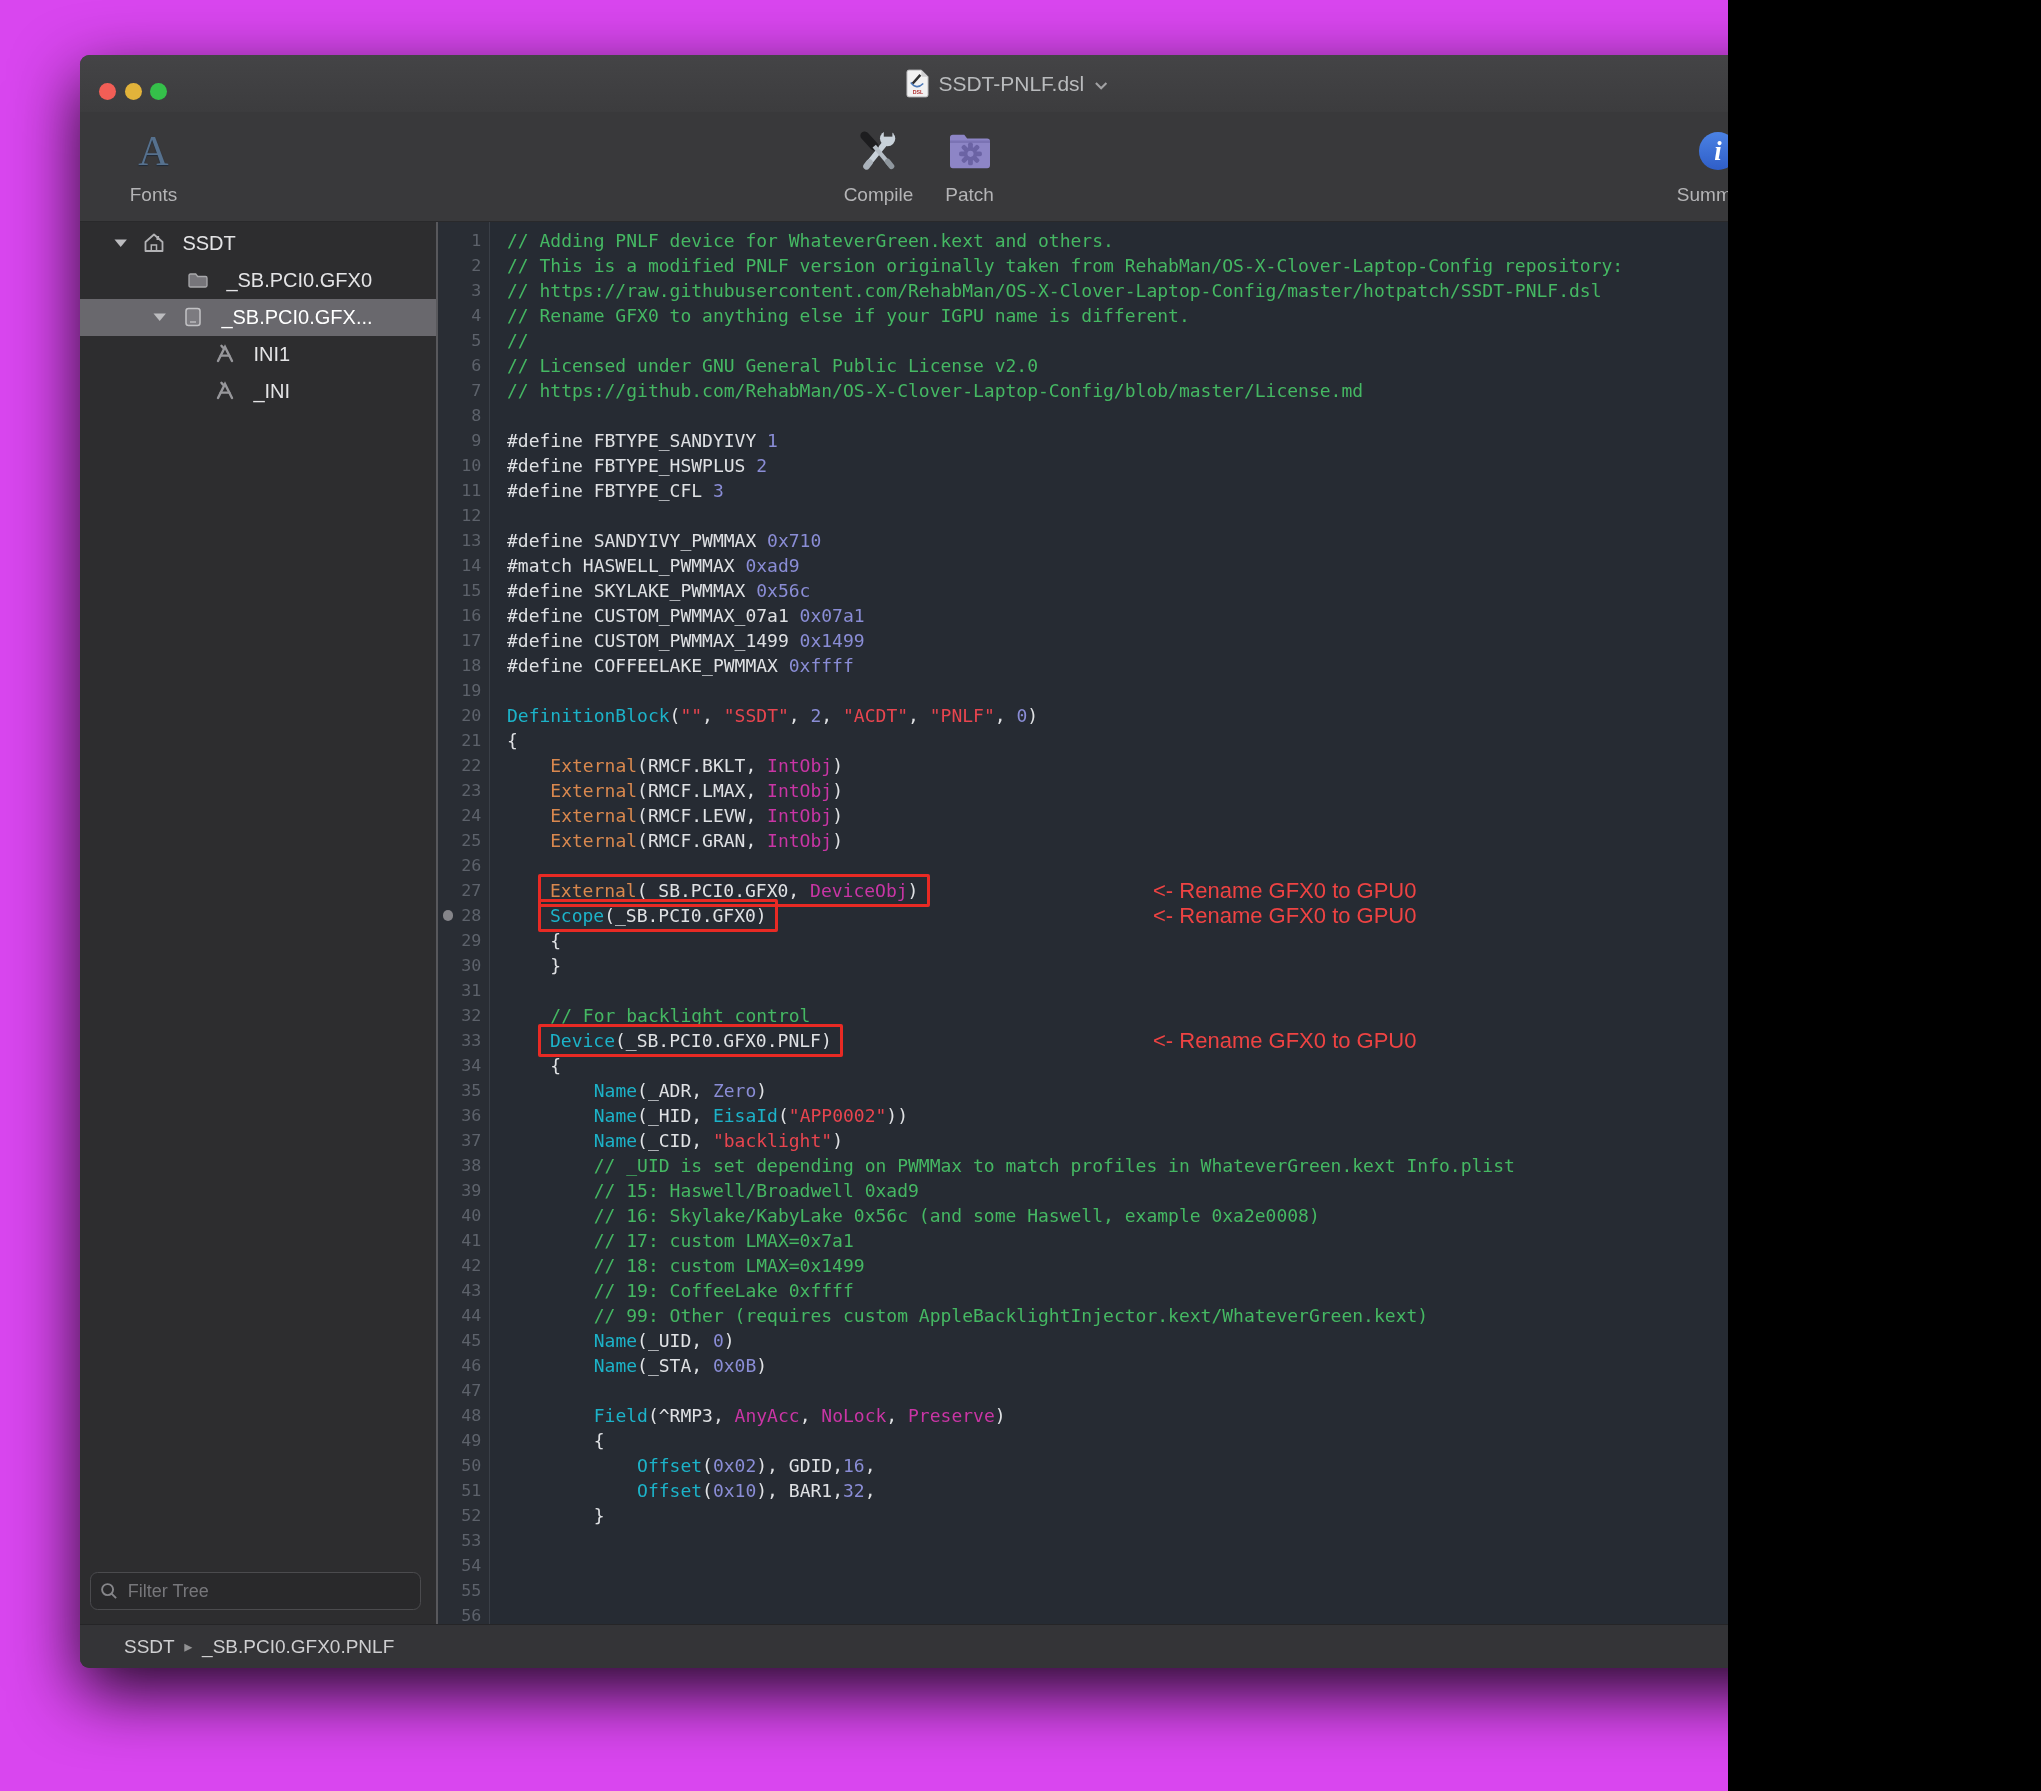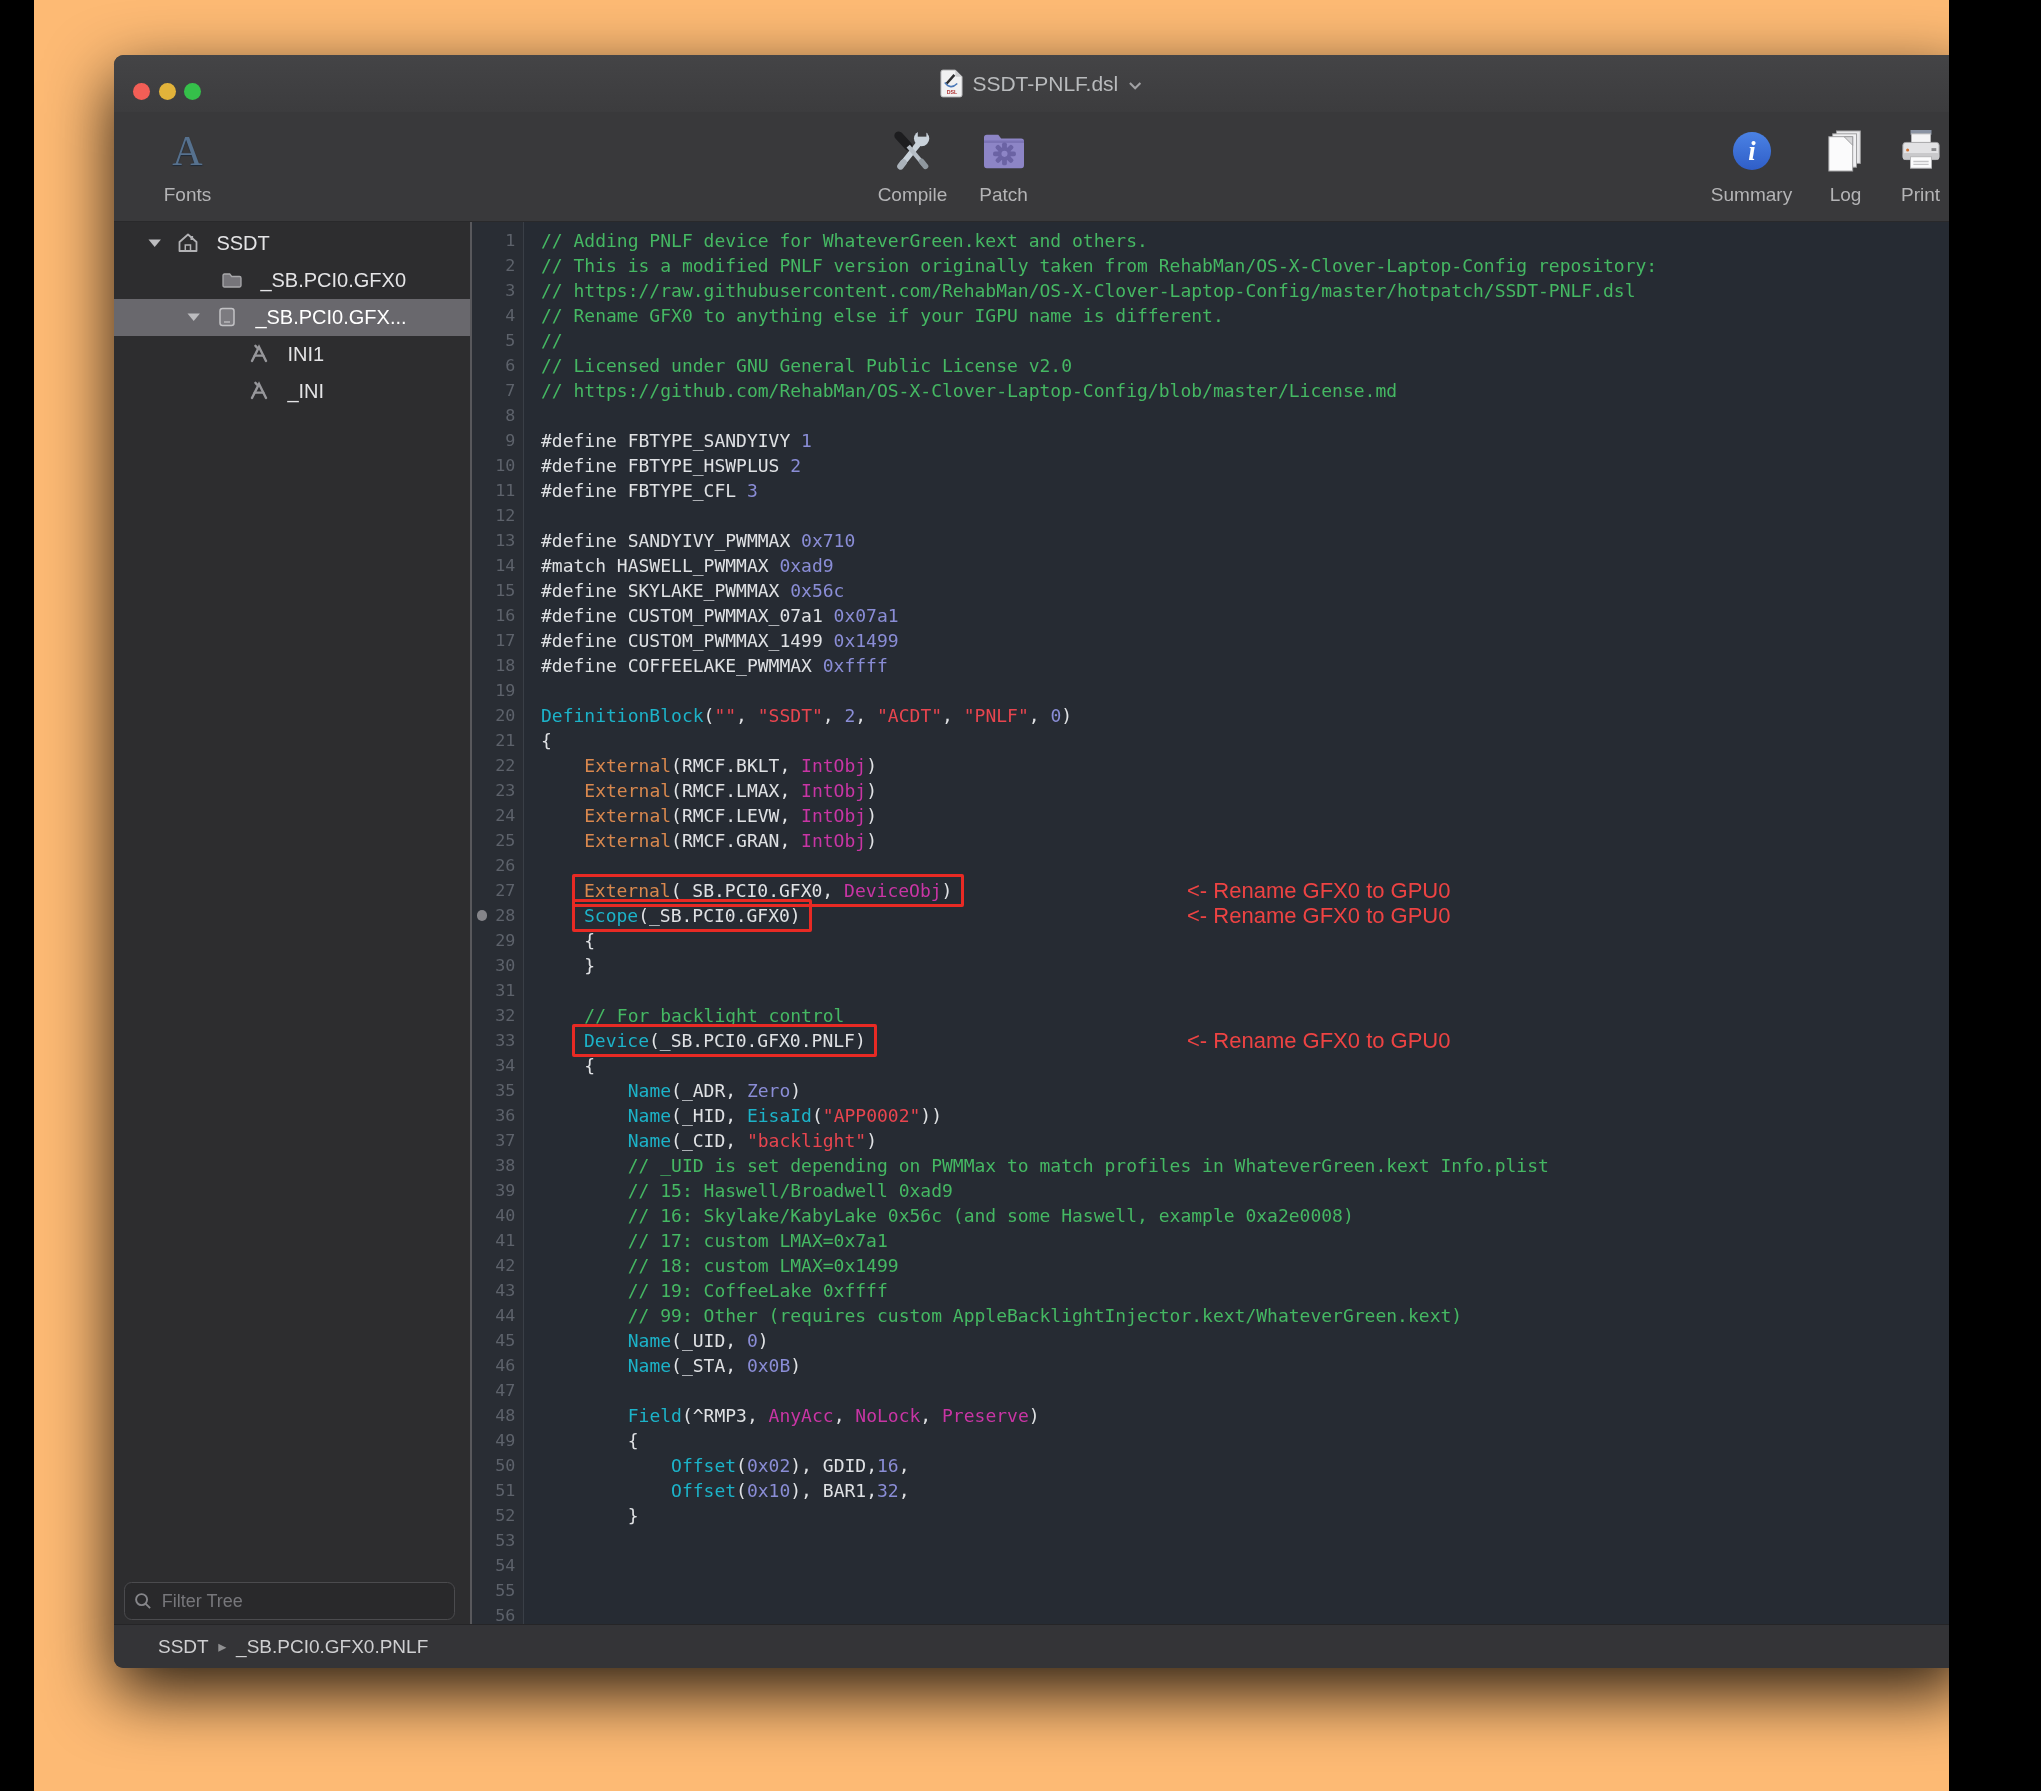--- a/index.html
+++ b/index.html
@@ -3,8 +3,8 @@
 <meta charset="utf-8">
 <style>
   html,body{margin:0;padding:0;background:#000;}
-  .stage{position:relative;width:1915px;height:1791px;background:#fdba74;overflow:hidden;
-         font-family:"Liberation Sans",sans-serif;margin-left:34px;-webkit-font-smoothing:antialiased;}
+  .stage{position:relative;width:1728px;height:1791px;background:#d946ef;overflow:hidden;
+         font-family:"Liberation Sans",sans-serif;-webkit-font-smoothing:antialiased;}
   .window{position:absolute;left:80px;top:55px;width:1854px;height:1613px;background:#39393b;
           border-radius:9.6px;overflow:hidden;box-shadow:0 24px 67px rgba(0,0,0,.85);}
   

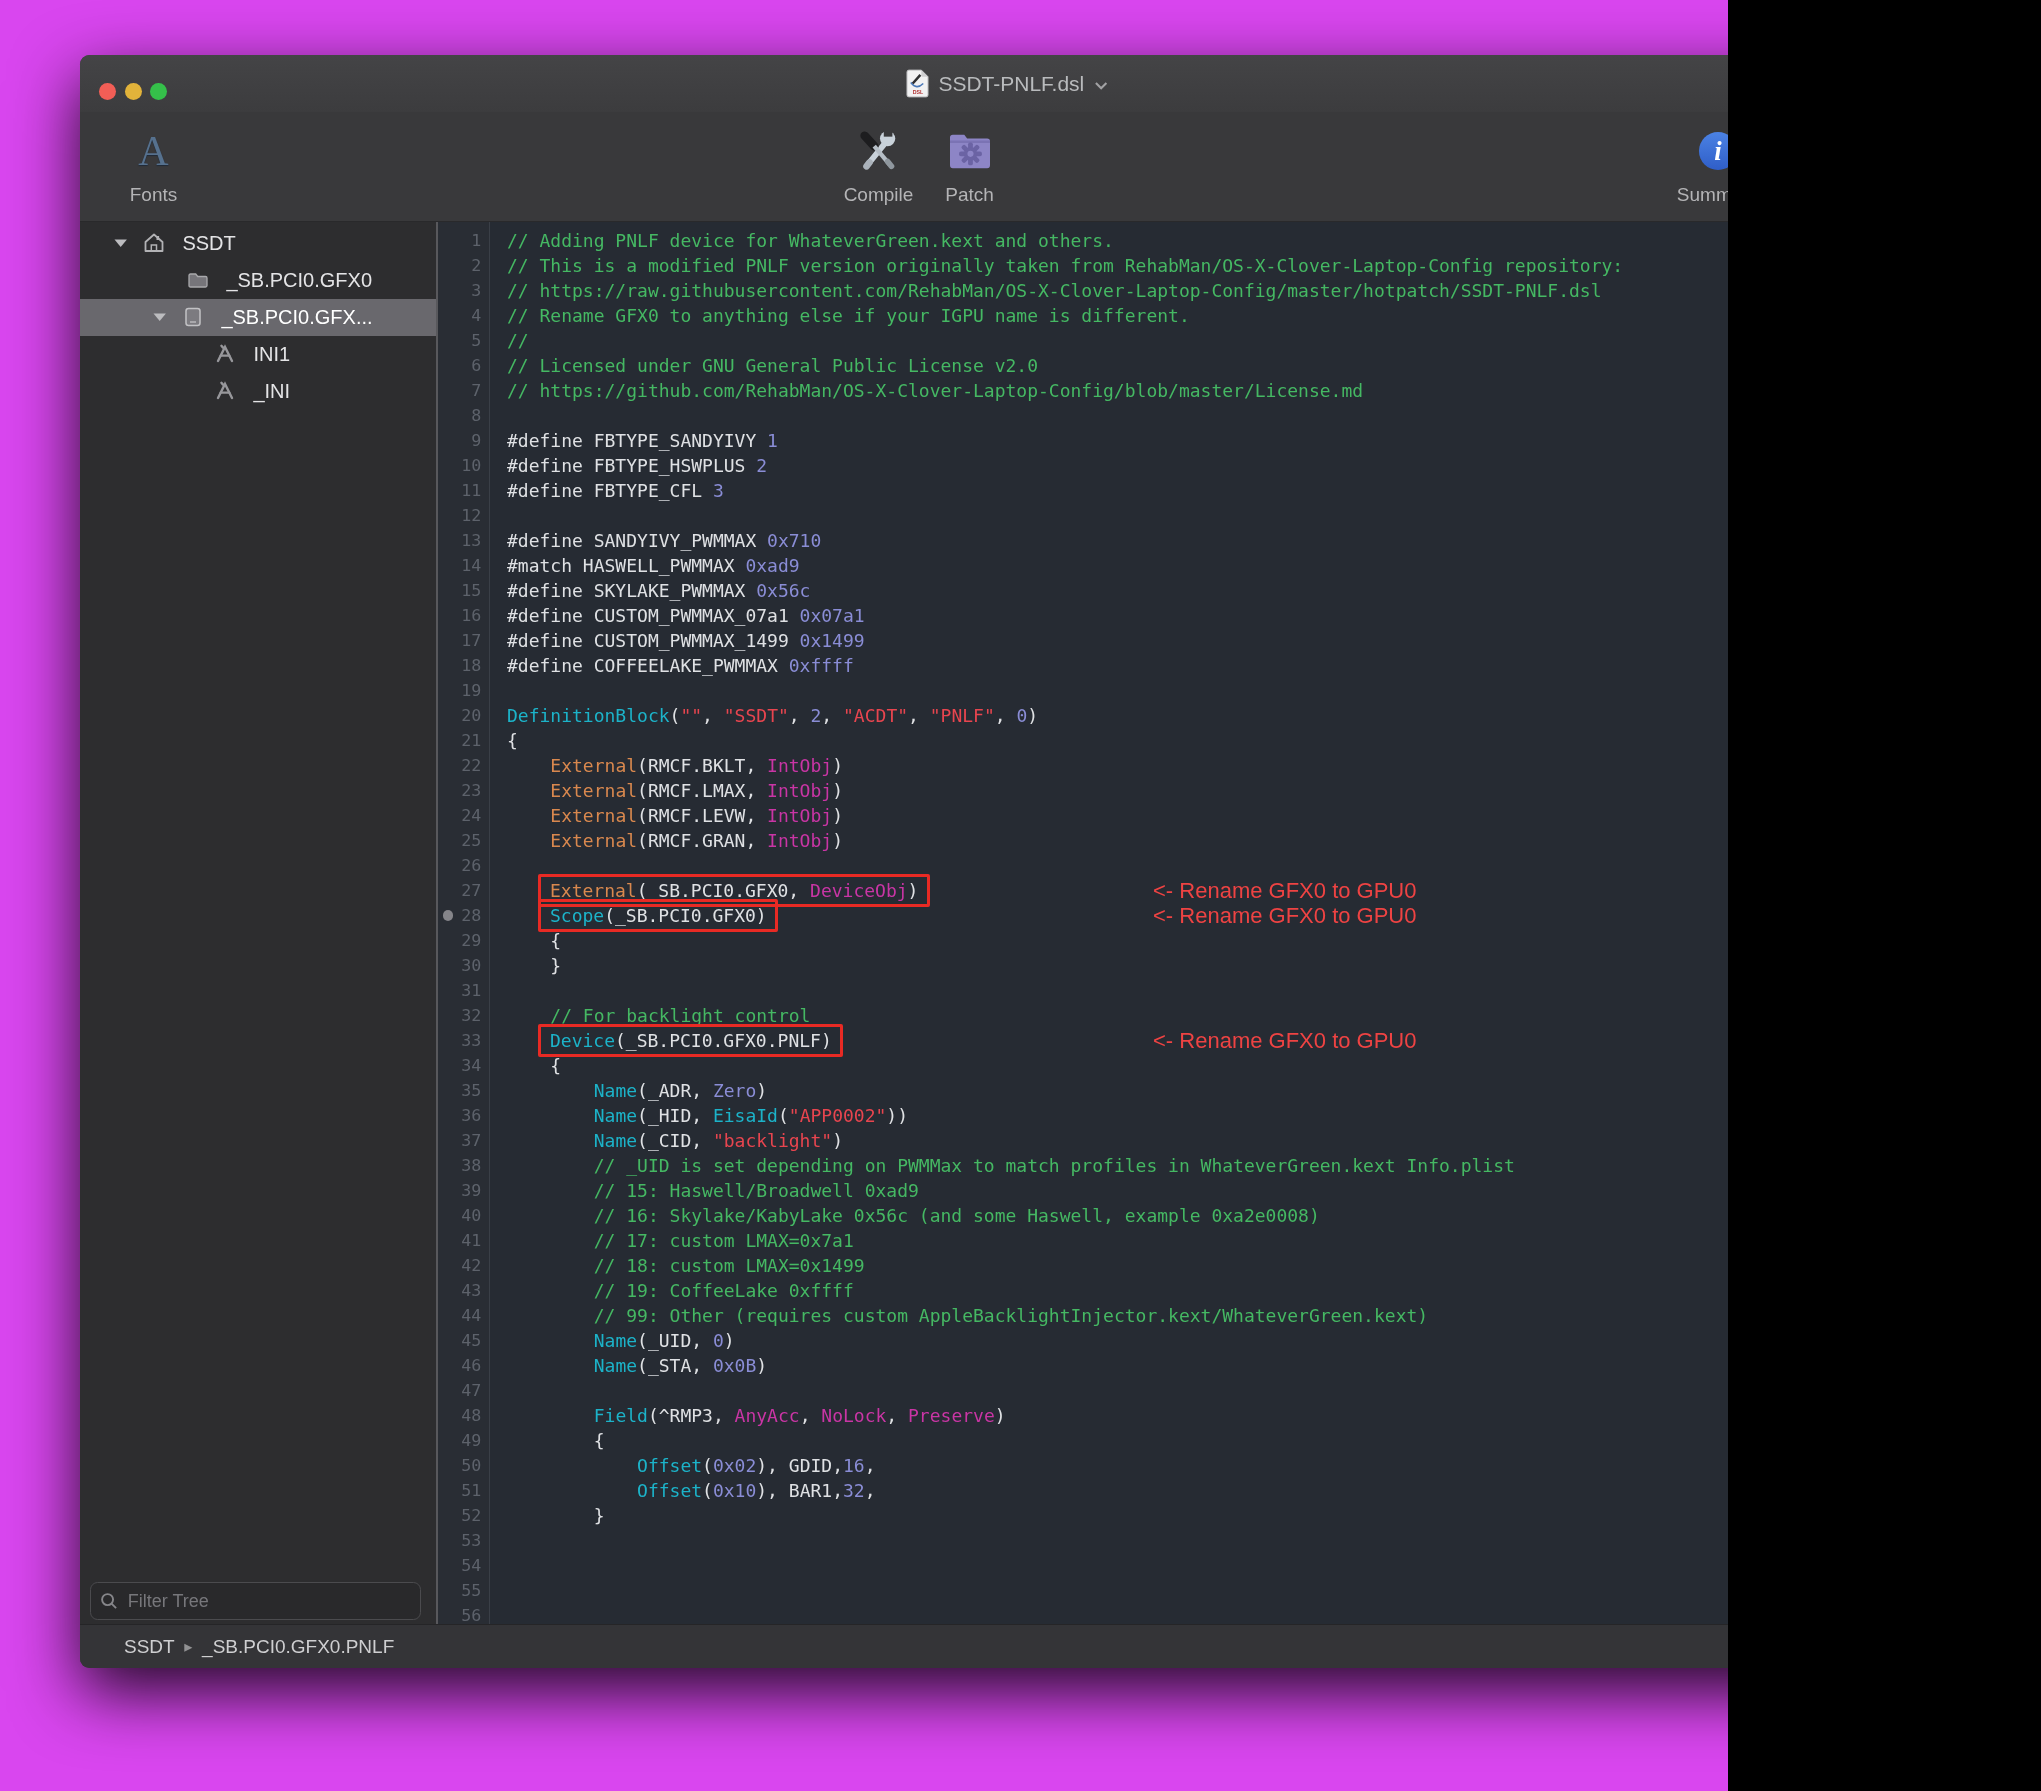--- a/index.html
+++ b/index.html
@@ -34,7 +34,7 @@
   .disc{width:29px;flex:none;display:flex;align-items:center;}
   .t-icon{width:27px;flex:none;display:flex;align-items:center;}
   .tree-label{margin-left:12.4px;}
-  .filter{position:absolute;left:9.6px;right:15.3px;bottom:5px;height:38px;border:1.4px solid #4b4b4e;
+  .filter{position:absolute;left:9.6px;right:15.3px;bottom:15px;height:38px;border:1.4px solid #4b4b4e;
           border-radius:7.6px;background:#29292b;display:flex;align-items:center;padding:0 9.6px;gap:7.6px;box-sizing:border-box;justify-content:space-between;}
   .filter input{flex:1;background:transparent;border:none;outline:none;color:#d6d6d8;font-size:18px;
                 font-family:"Liberation Sans",sans-serif;}

